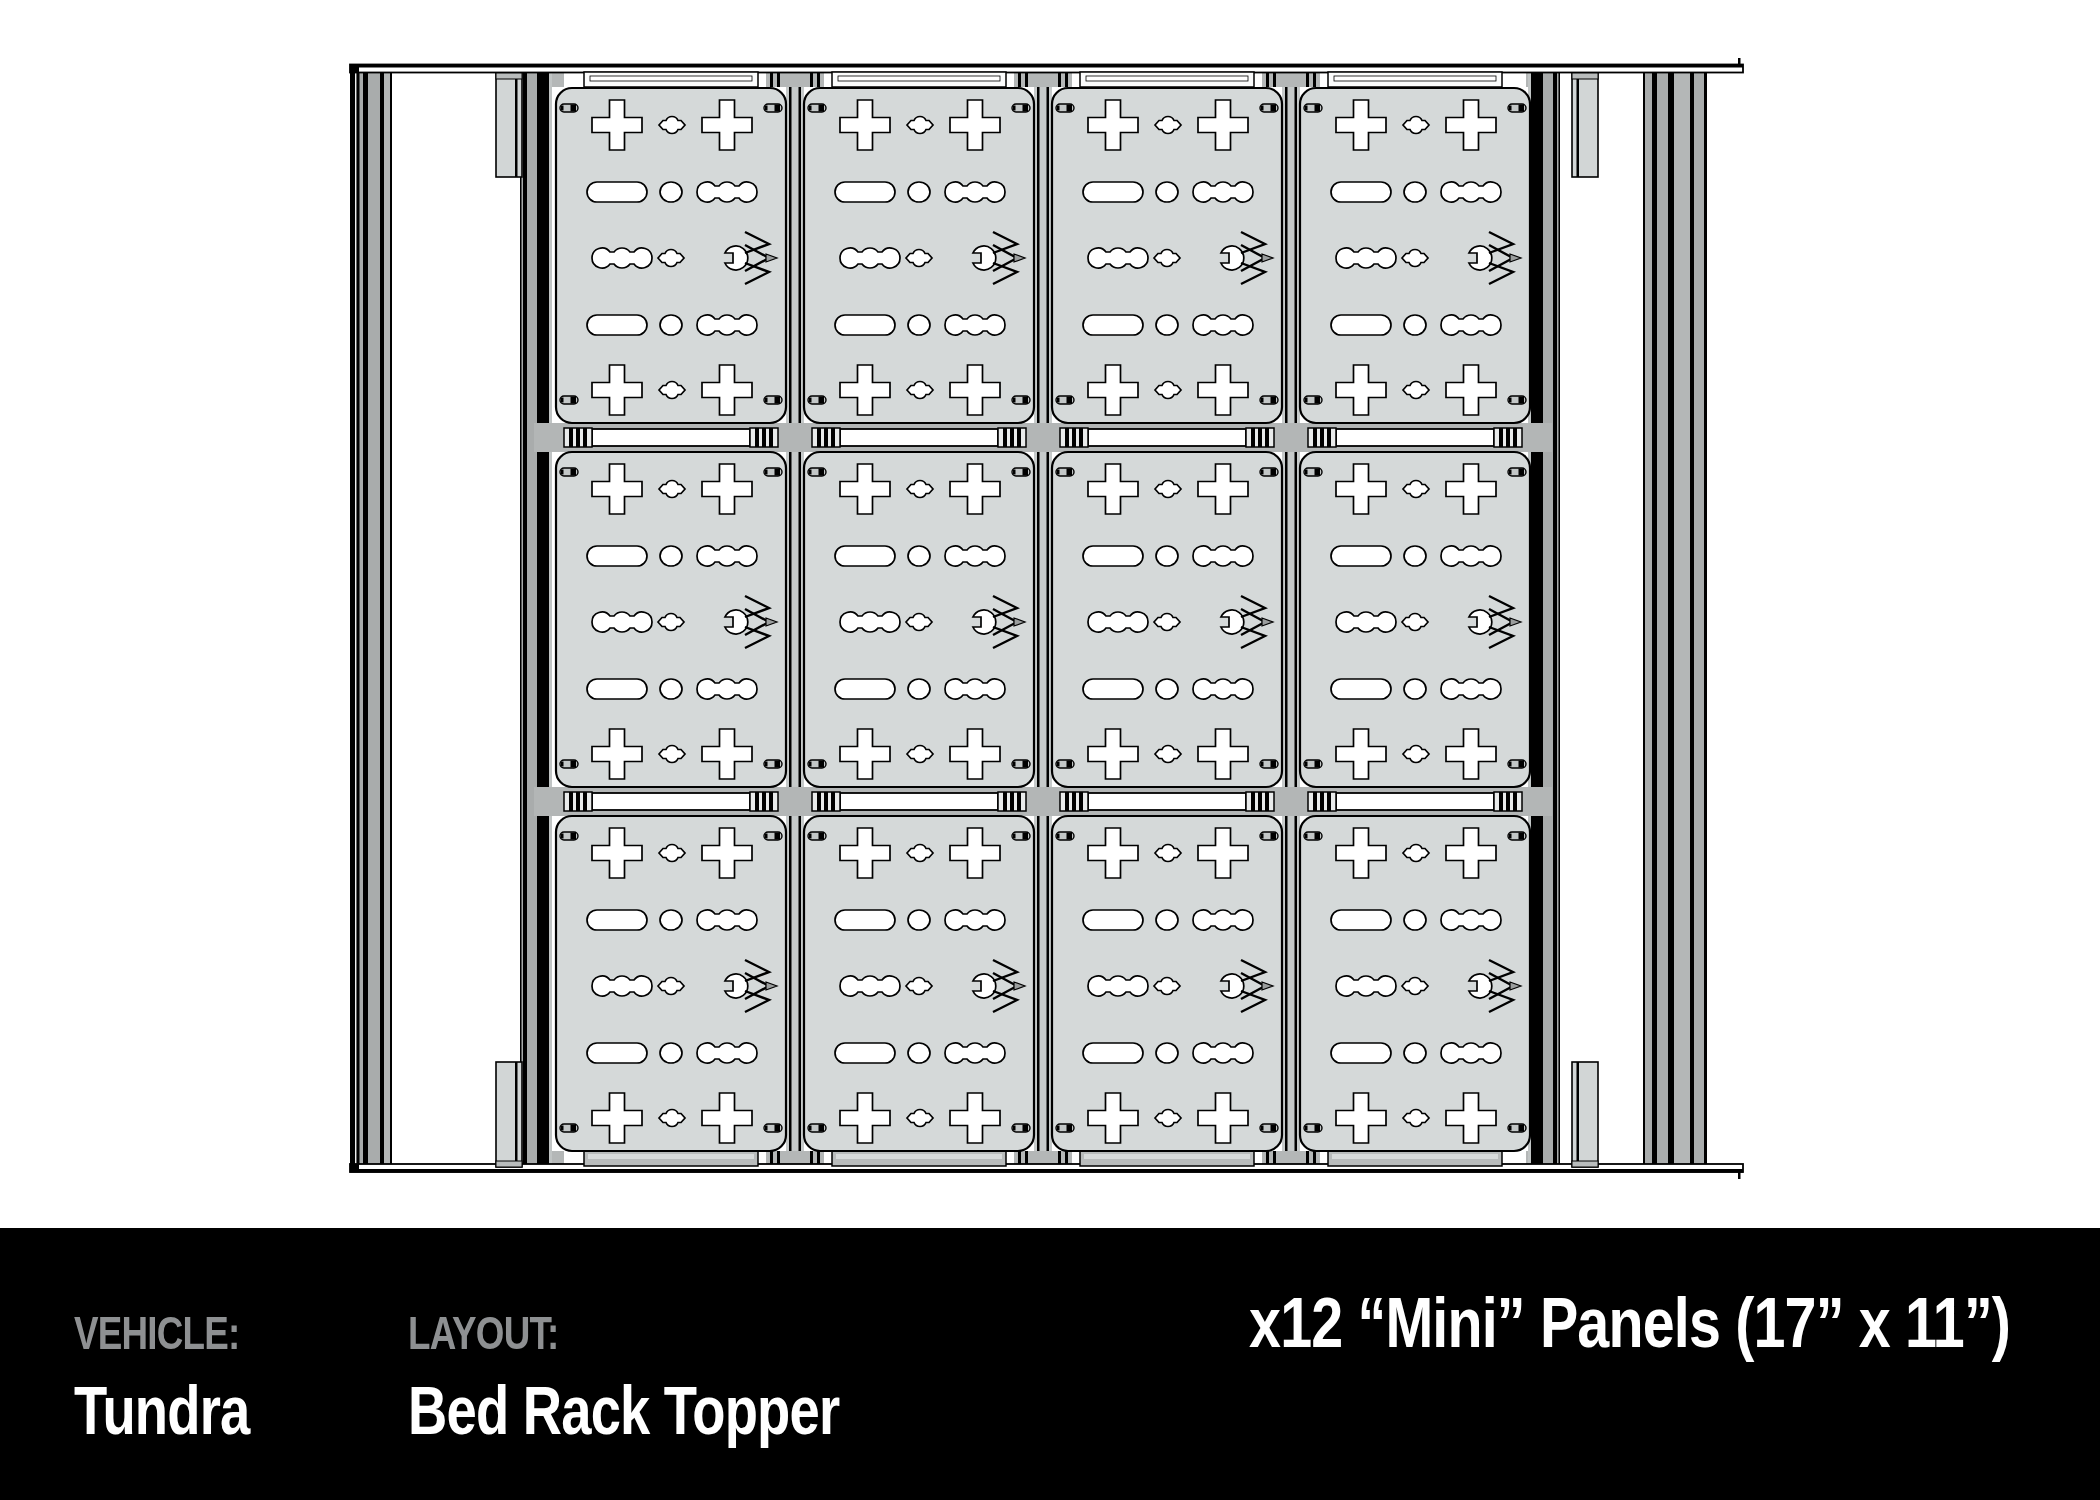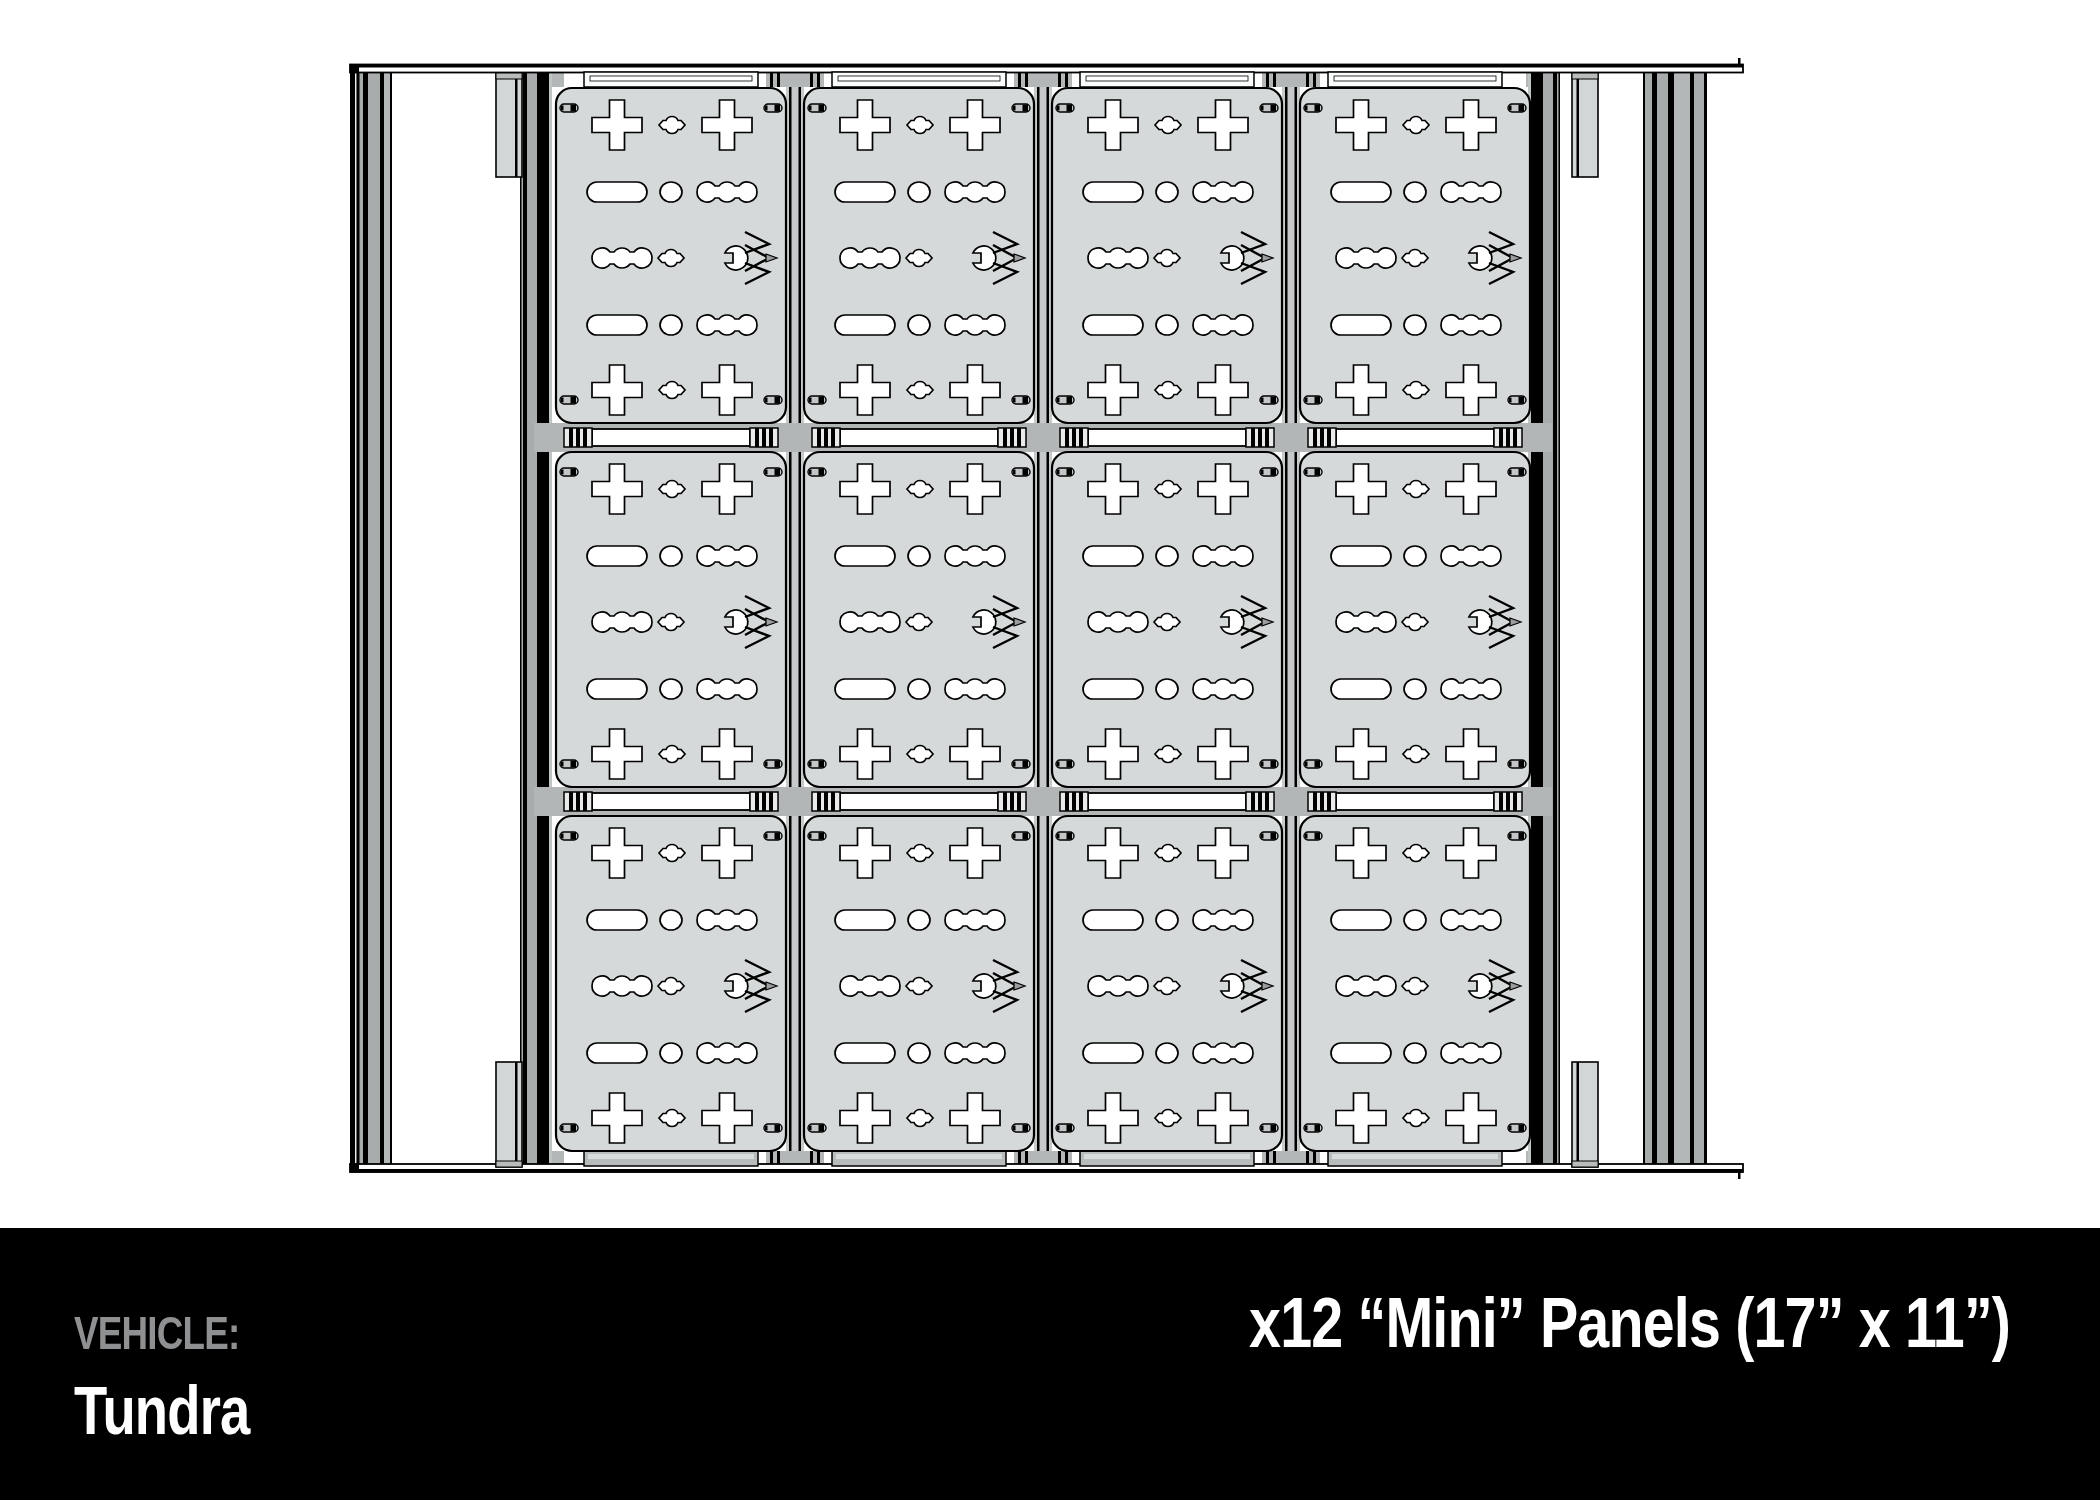--- a/index.html
+++ b/index.html
@@ -281,6 +281,10 @@
       <div class="f-label">VEHICLE:</div>
       <div class="f-value">Tundra</div>
     </div>
+    <div class="f-block" style="left:408px;width:600px">
+      <div class="f-label">LAYOUT:</div>
+      <div class="f-value">Bed Rack Topper</div>
+    </div>
     <div class="f-title">x12 “Mini” Panels (17” x 11”)</div>
   </div>
 </div>

